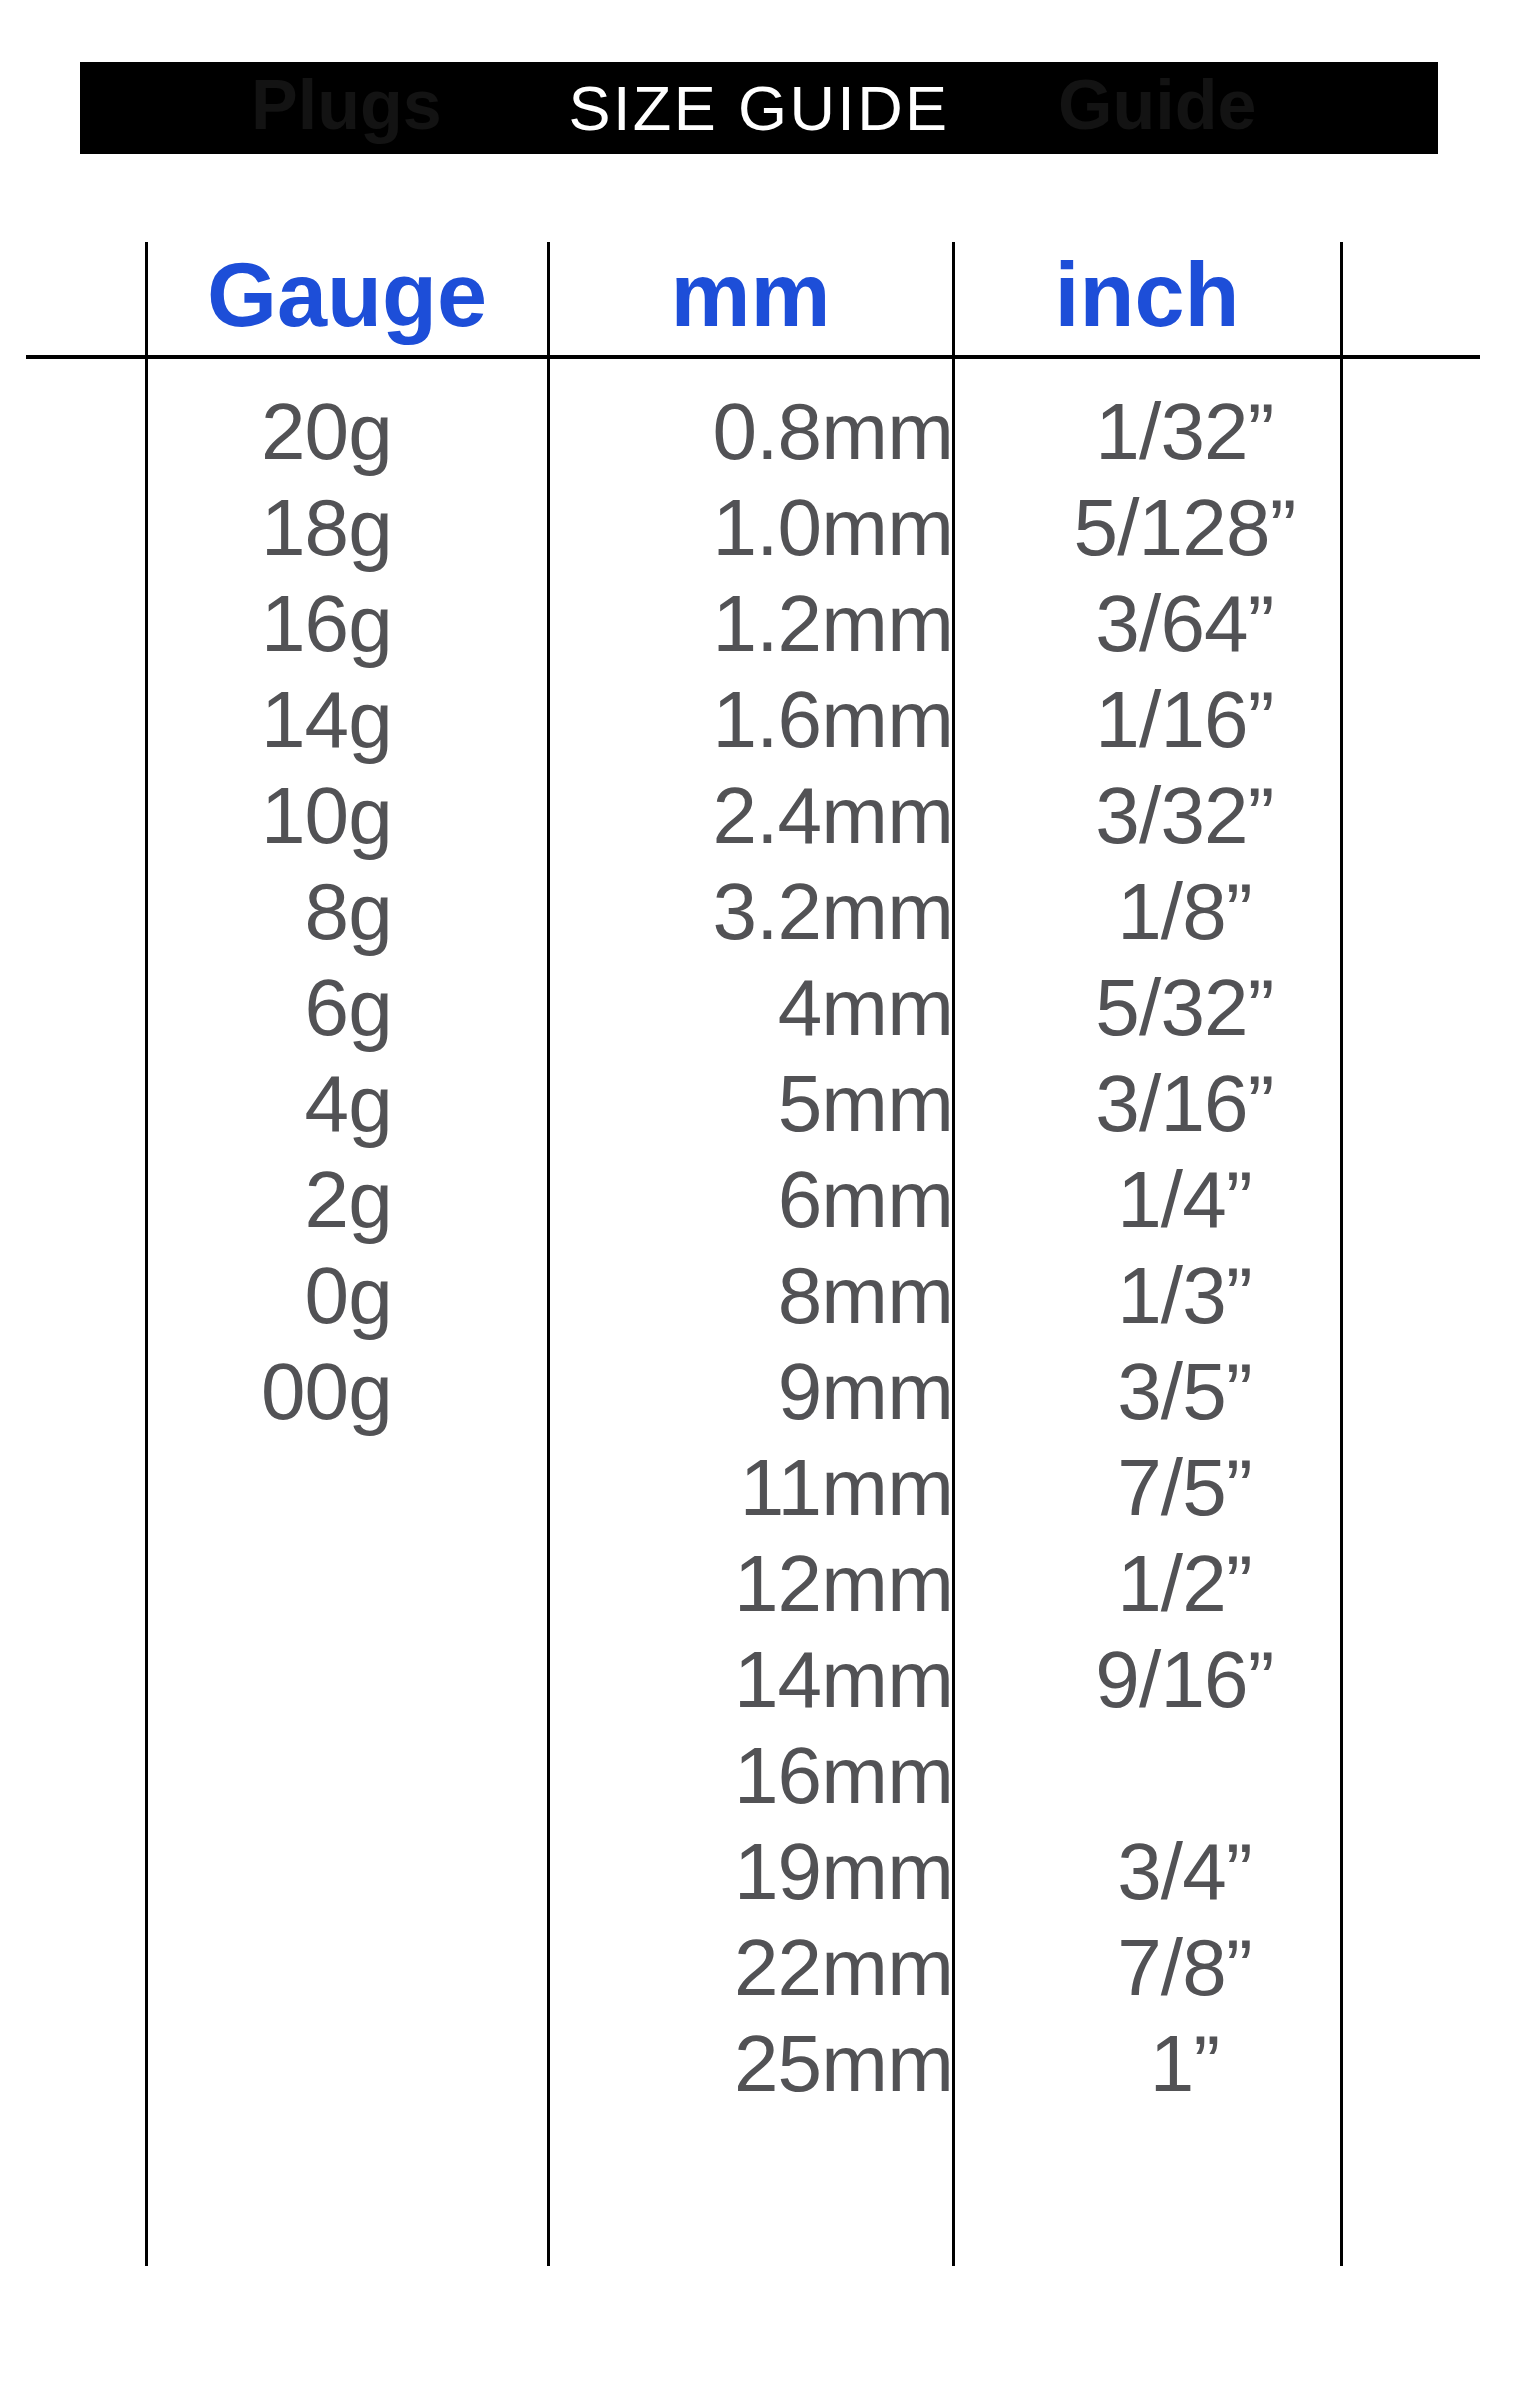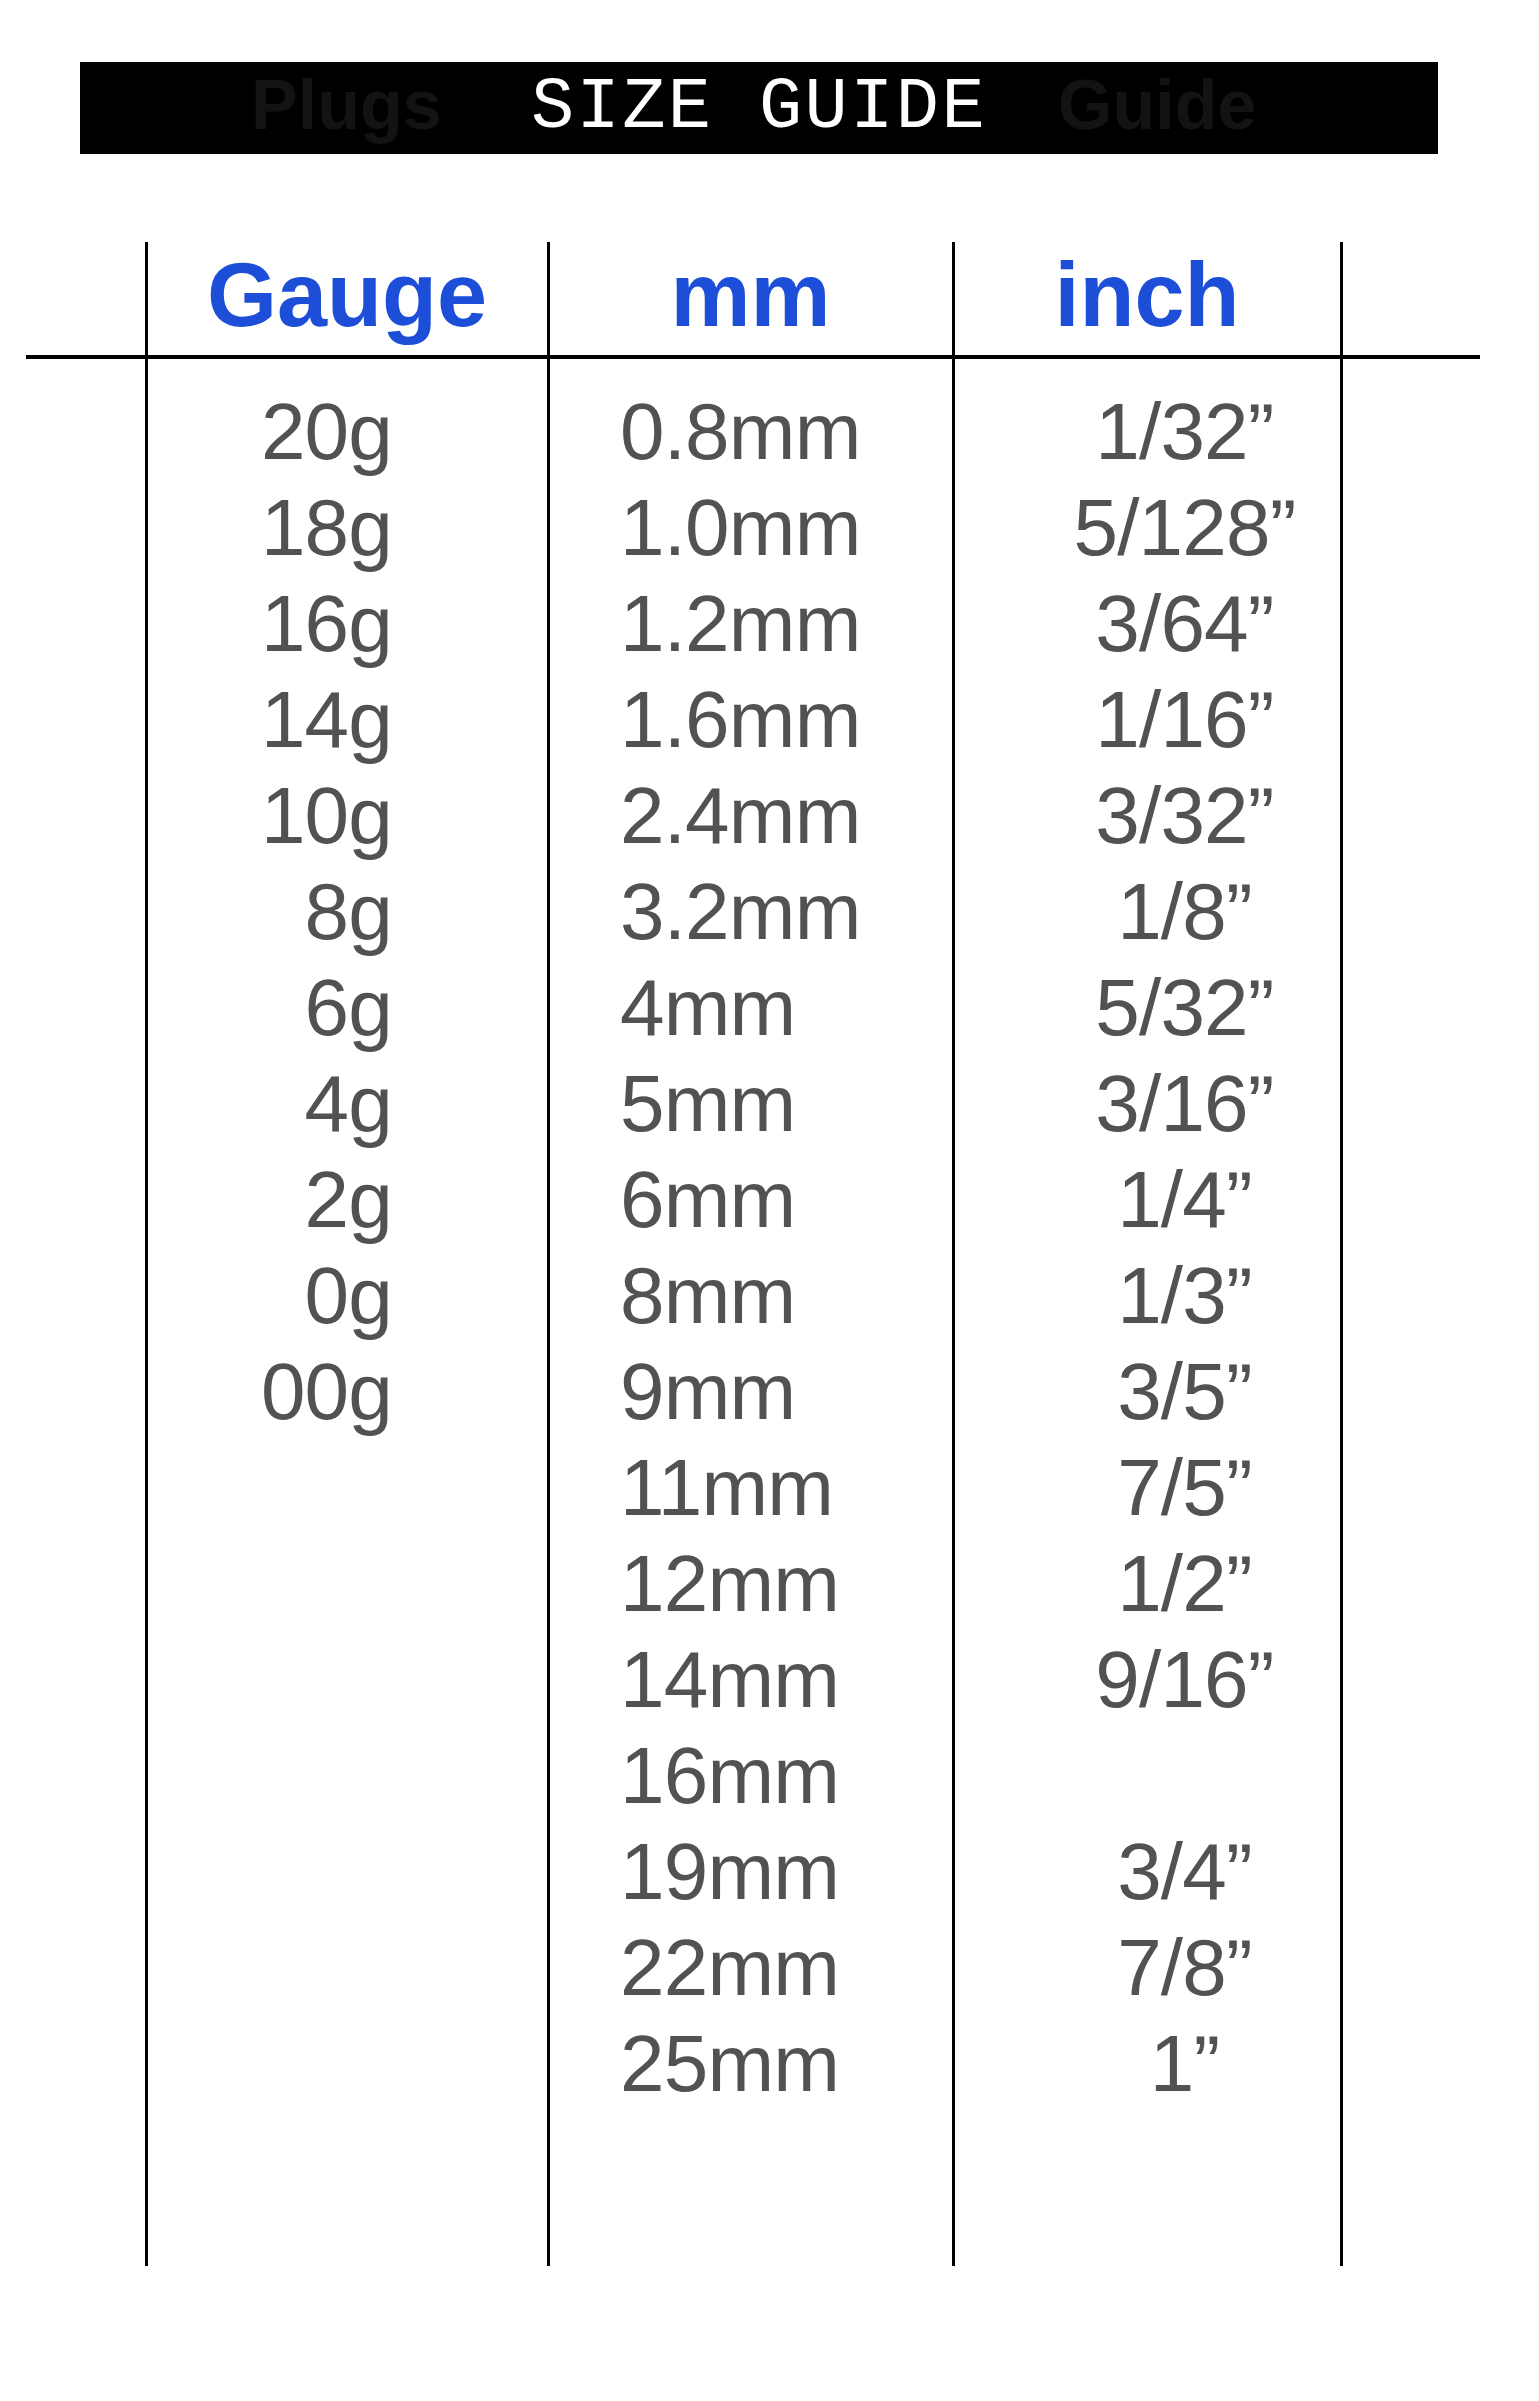--- a/index.html
+++ b/index.html
@@ -31,8 +31,8 @@
     display: flex;
     align-items: center;
     justify-content: center;
-    font-family: Liberation Mono, monospace;
-    font-size: 72px;
+    font-family: Liberation Sans, sans-serif;
+    font-size: 63px;
     letter-spacing: 2.4px;
     color: var(--title-color, #fff);
     white-space: nowrap;

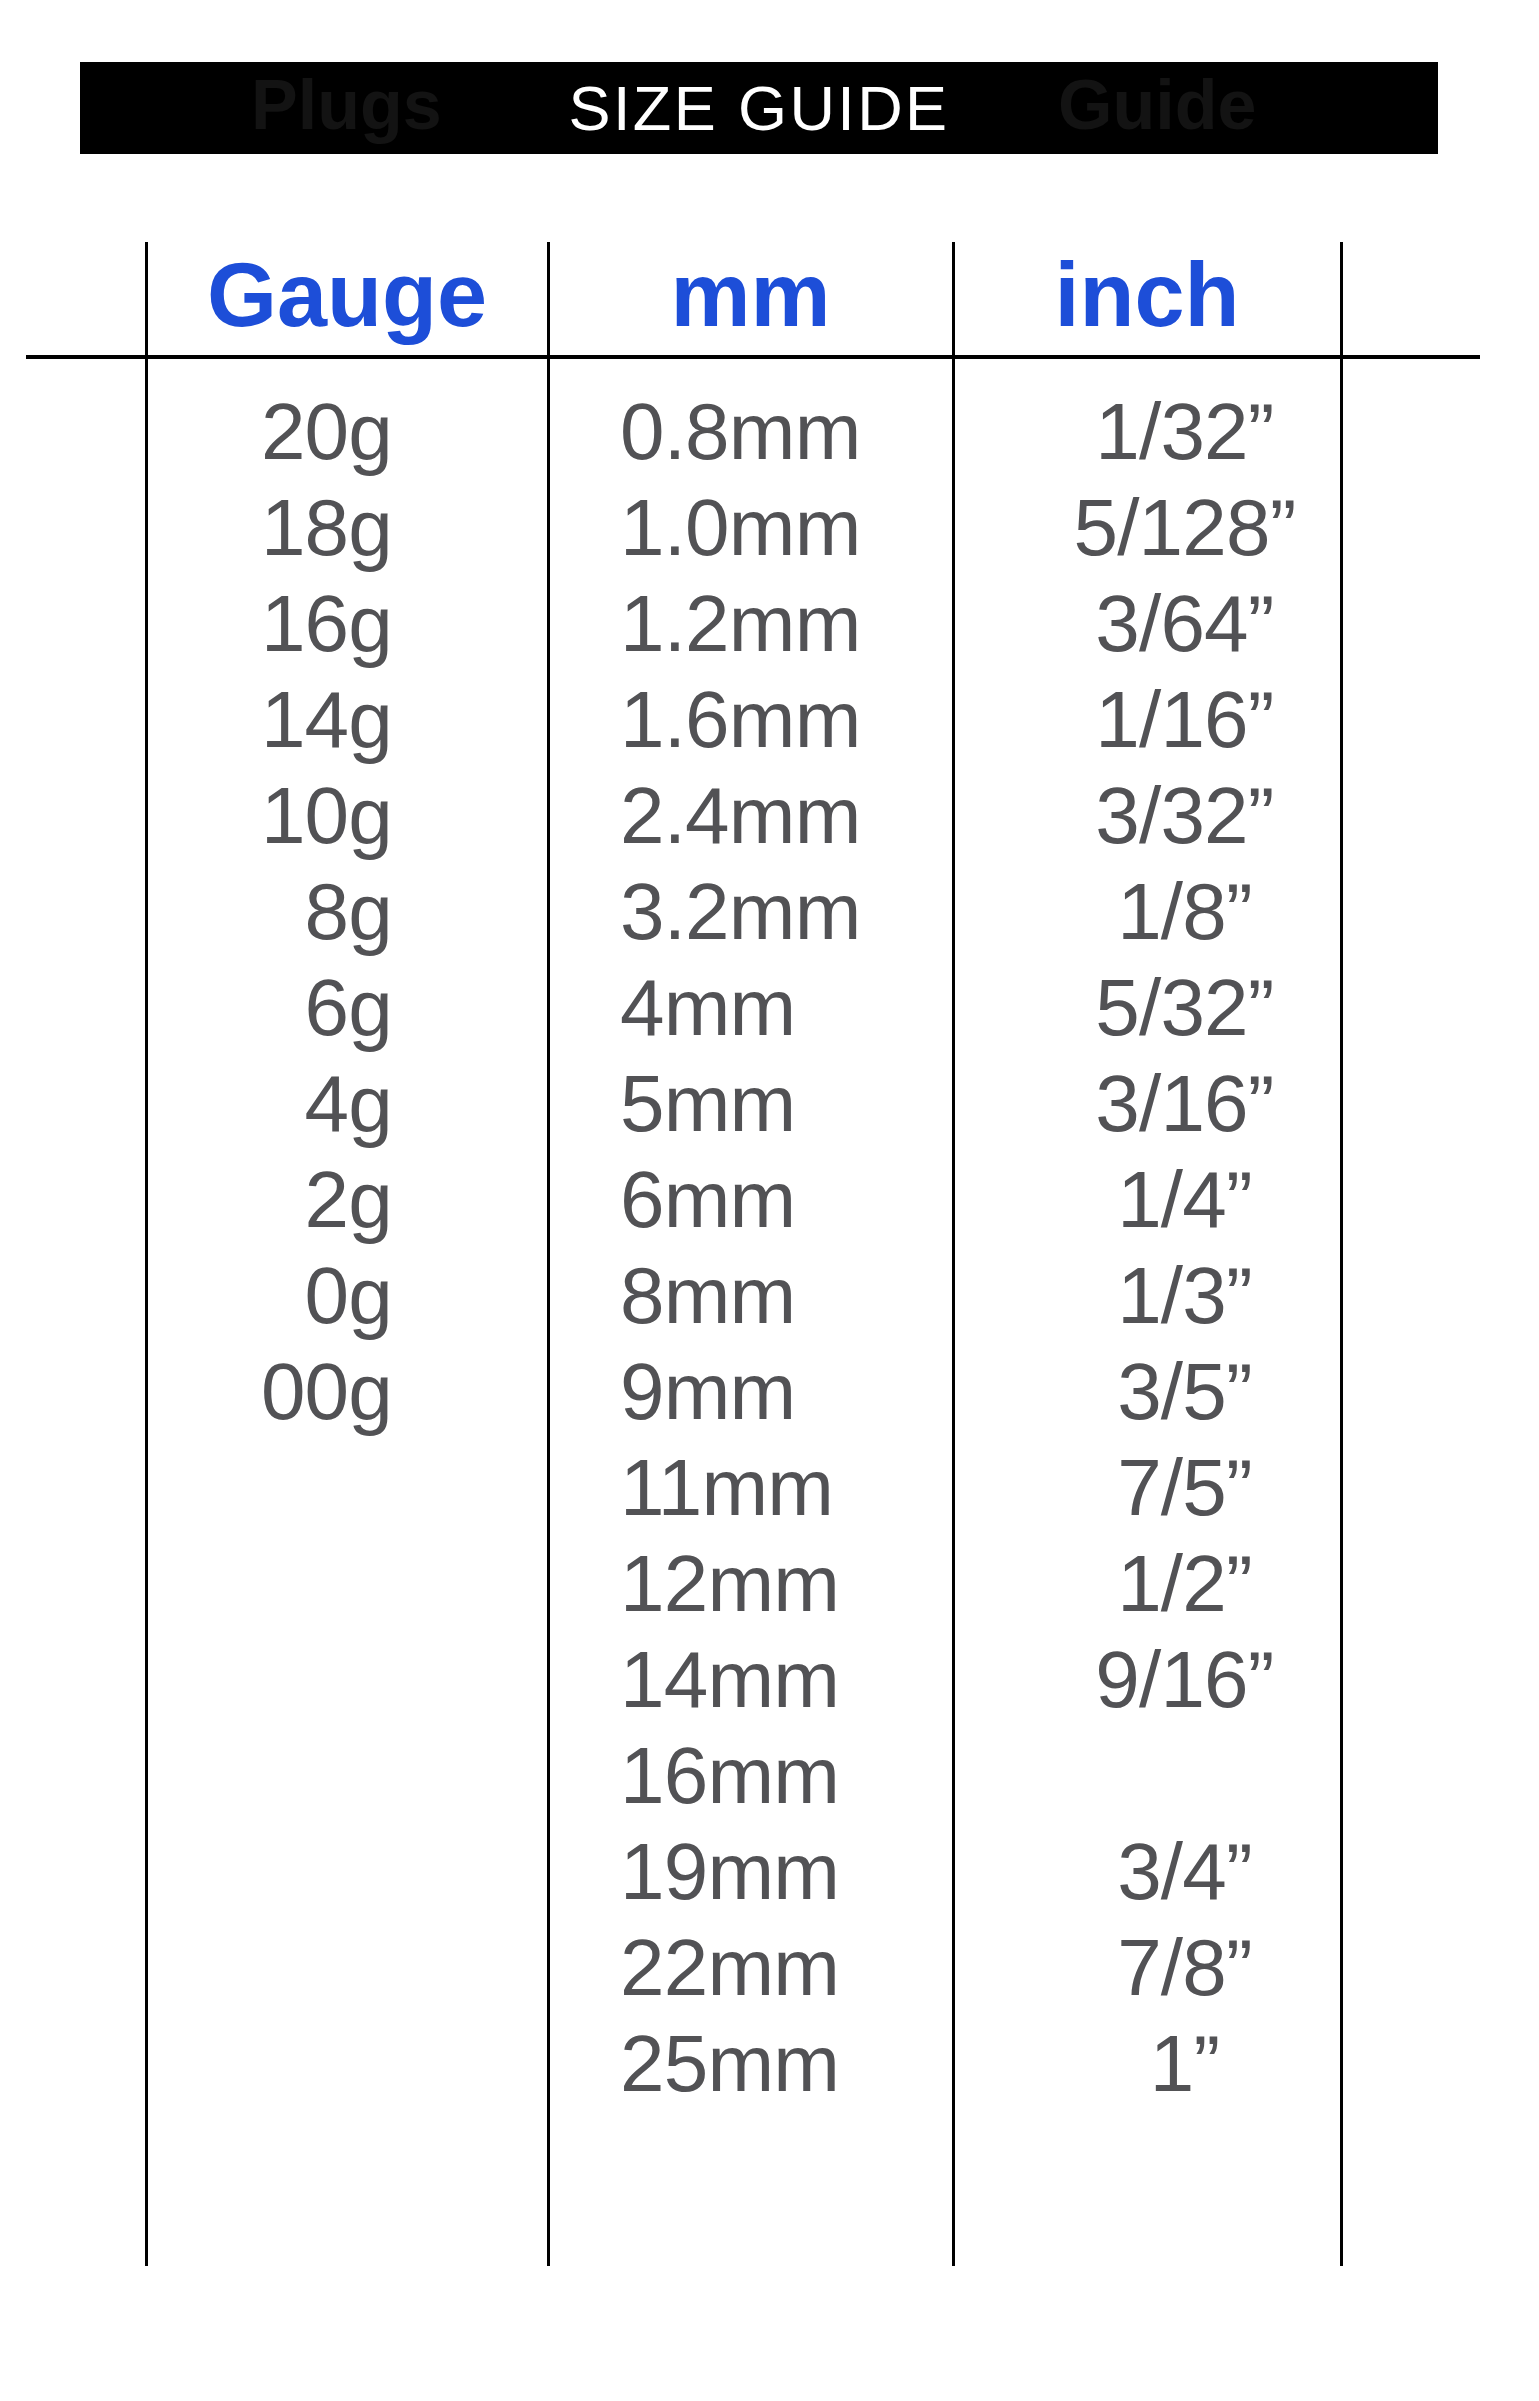--- a/index.html
+++ b/index.html
@@ -122,7 +122,7 @@
   }
   .cell.mm {
     width: 405px;
-    text-align: left;
+    text-align: right;
     padding-left: 72px;
   }
   .cell.inch {

